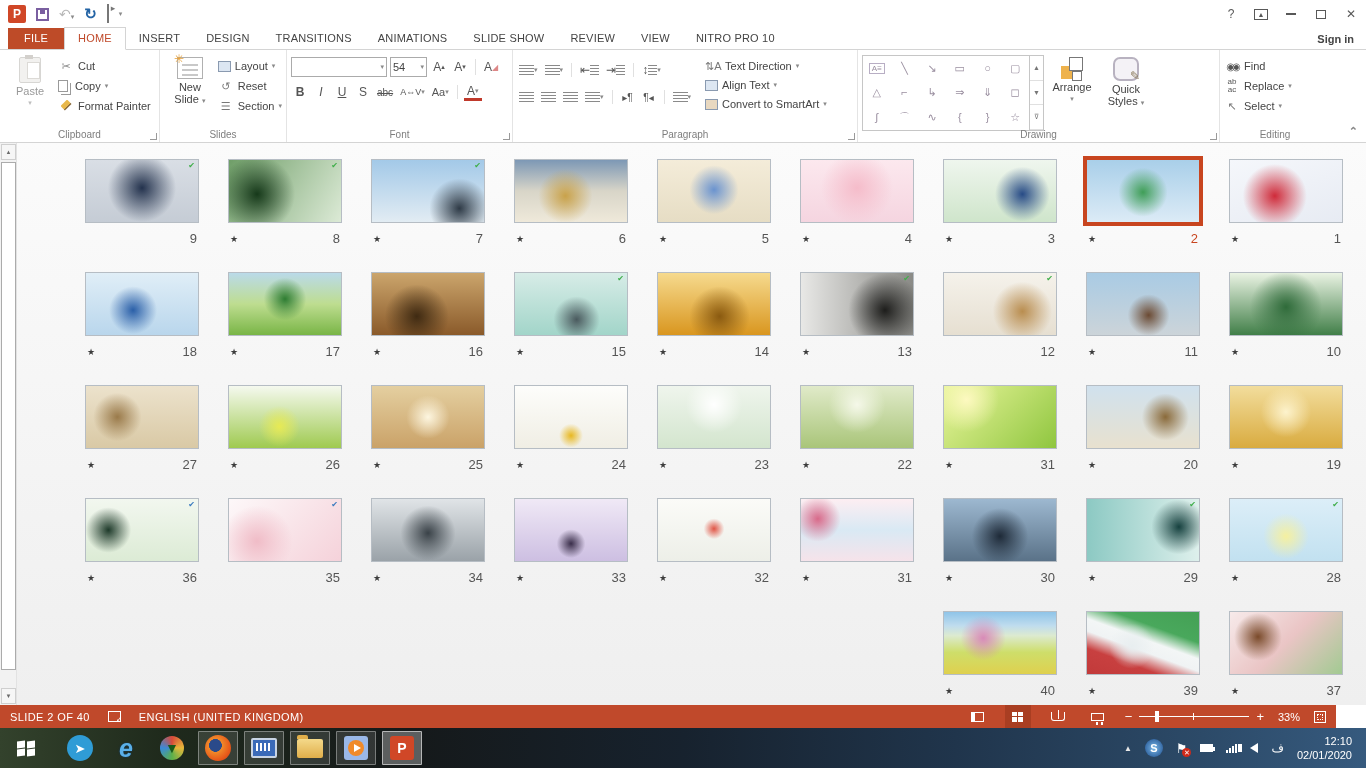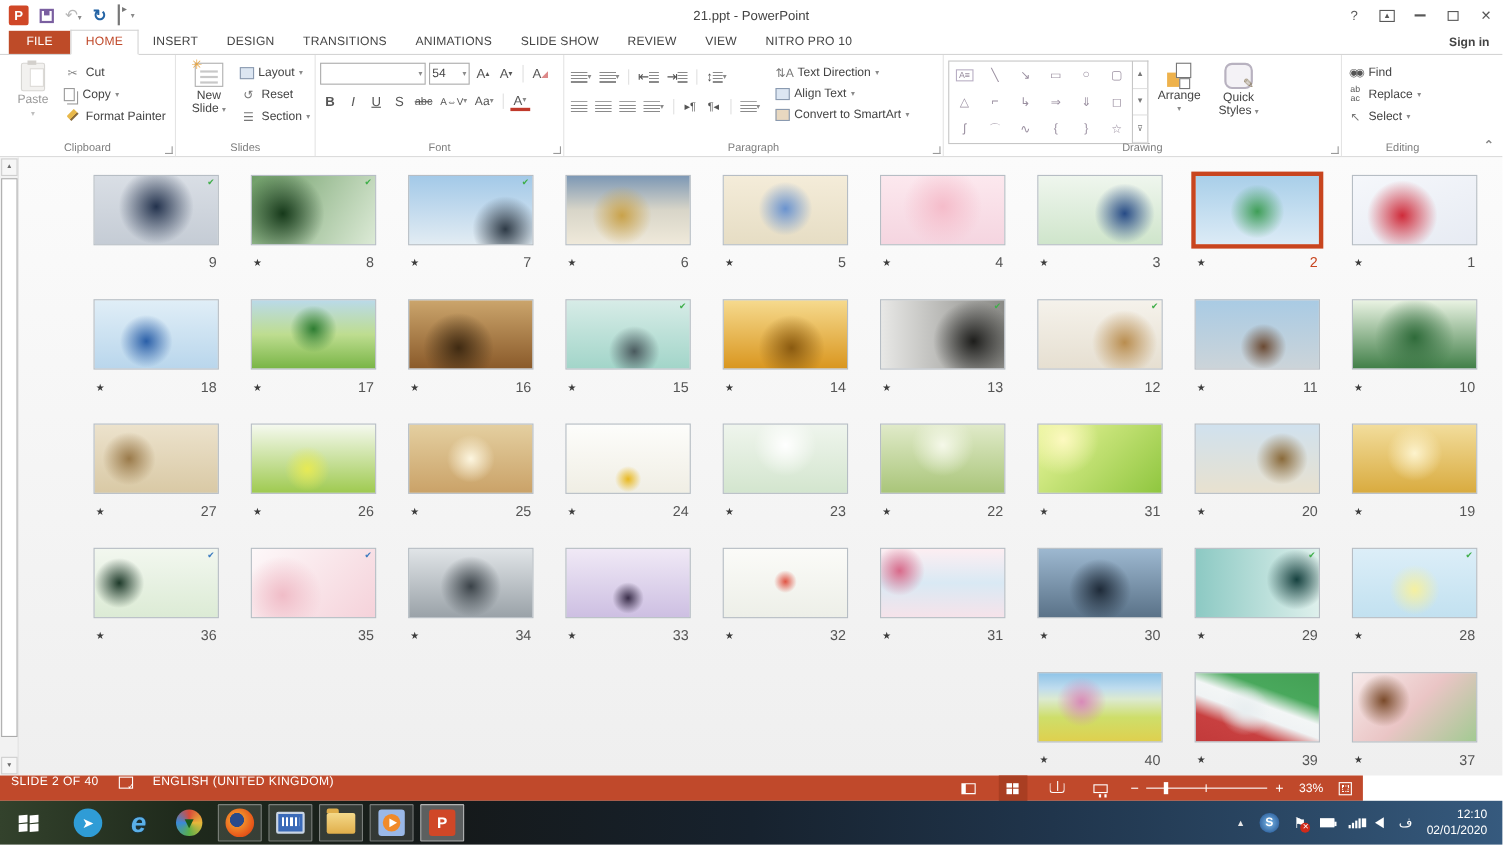--- a/index.html
+++ b/index.html
@@ -166,7 +166,6 @@
       <span><span class="icon-present"></span></span>
       <span class="mini-dd">▾</span>
     </div>
-    <div class="title-text">21.ppt - PowerPoint</div>
     <div class="winctrl">
       <span class="winbtn">?</span>
       <span class="winbtn">

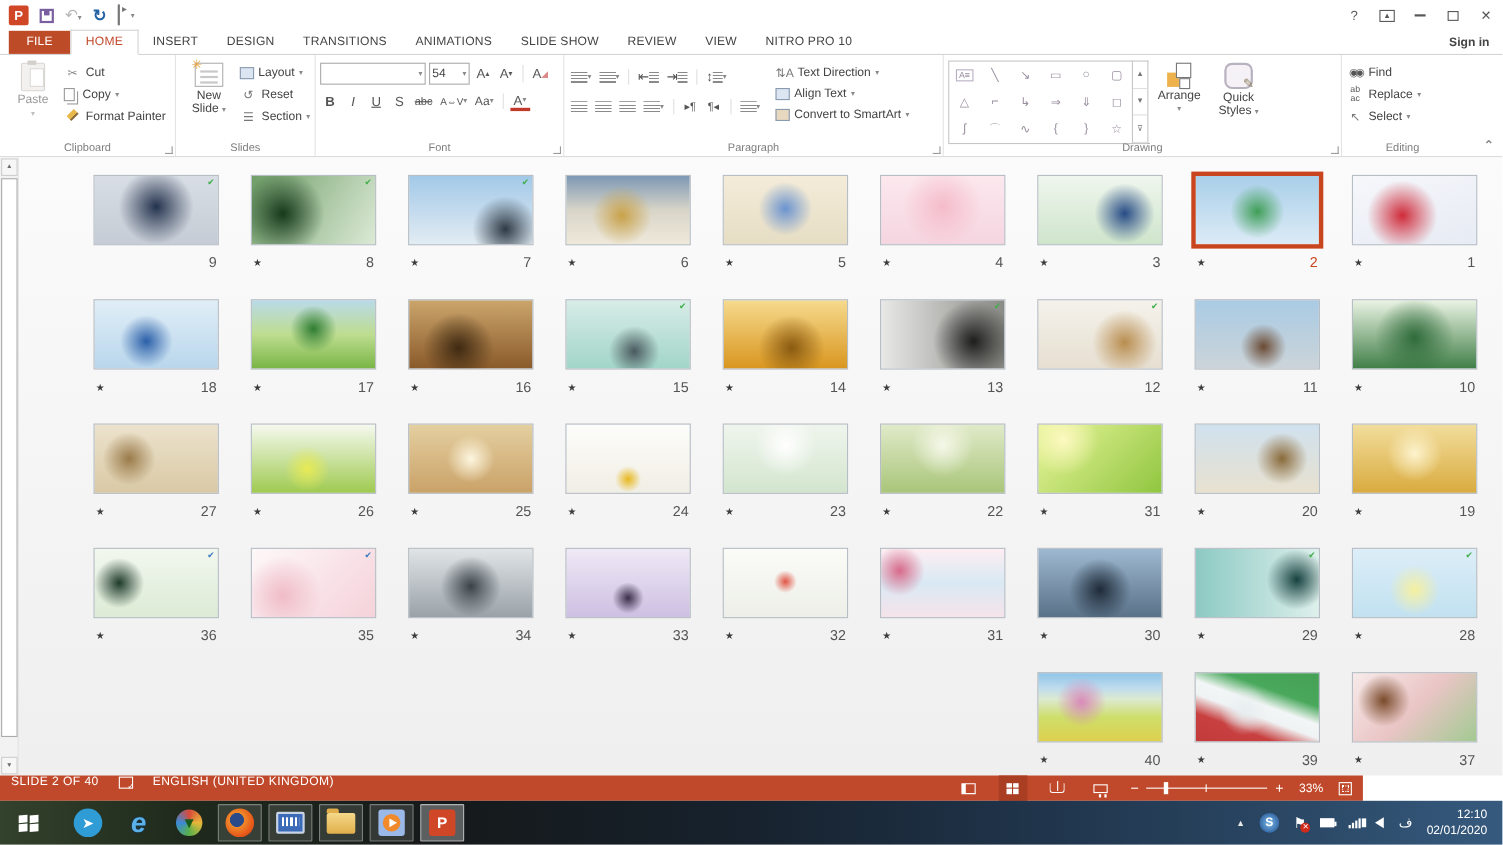--- a/index.html
+++ b/index.html
@@ -94,7 +94,7 @@
   .cell.selected .num { color:#c8451f; }
 
   
-  .statusbar { position:absolute; top:705px; left:0; width:1239px; height:23px; background:#c0492b; color:#fff; display:flex; align-items:flex-start; font-size:11px; }
+  .statusbar { position:absolute; top:705px; left:0; width:1336px; height:23px; background:#c0492b; color:#fff; display:flex; align-items:center; font-size:11px; }
   .sb-left { display:flex; align-items:center; gap:18px; padding-left:10px; letter-spacing:.4px; }
   .icon-spell { width:13px; height:11px; border:1px solid #fff; position:relative; background:transparent; }
   .icon-spell:before { content:"✓"; position:absolute; right:-3px; bottom:-3px; font-size:8px; color:#fff; }

